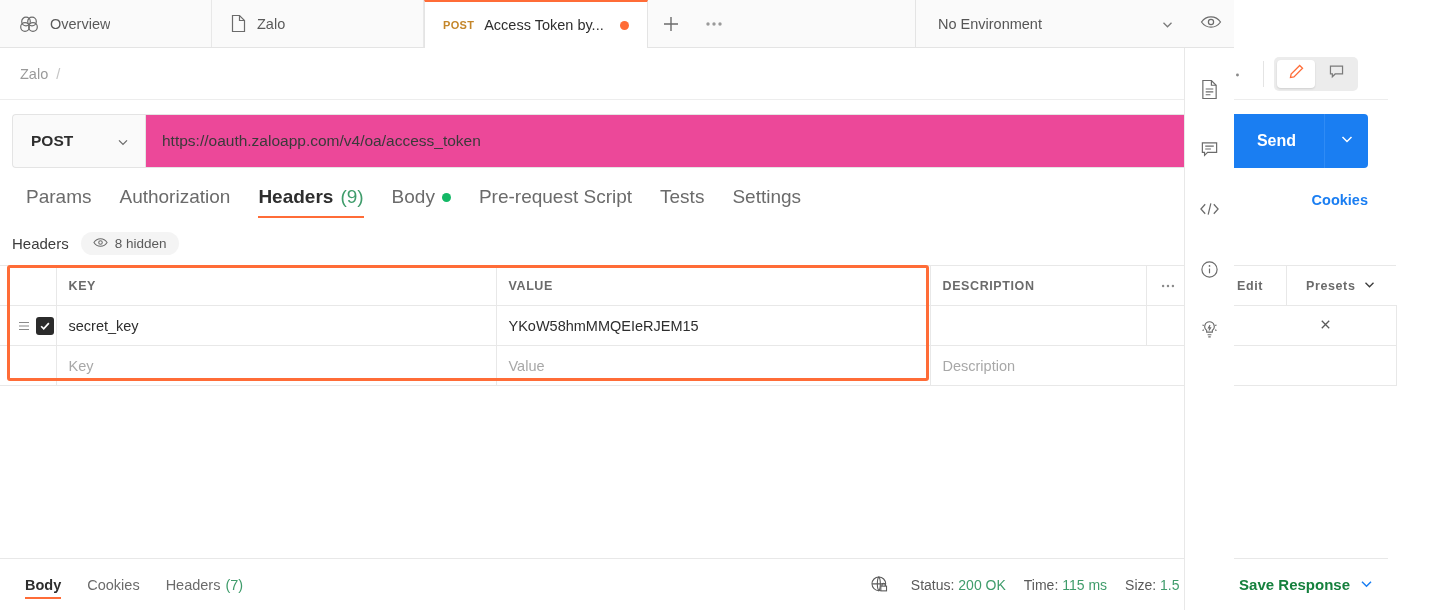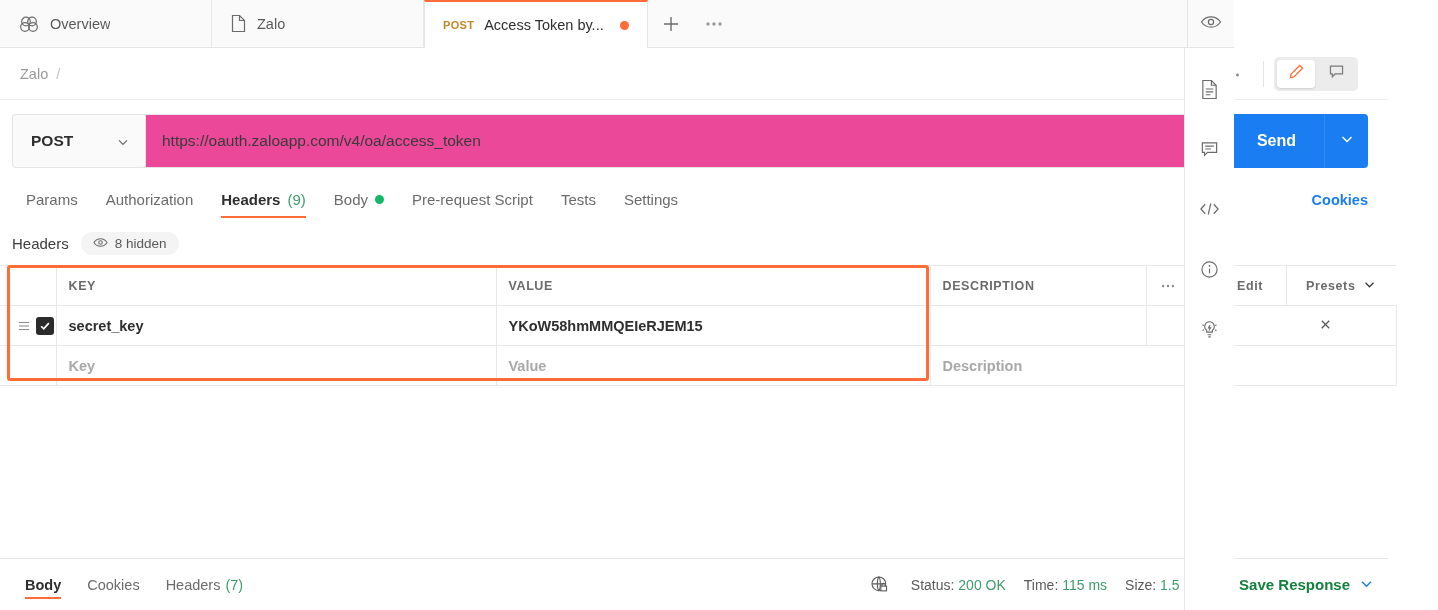--- a/index.html
+++ b/index.html
@@ -291,6 +291,14 @@
 
     <div class="tabstrip-filler"></div>
 
+    <div class="env-area">
+      <span class="env-name">No Environment</span>
+      <span class="chev">
+        <svg viewBox="0 0 13 13" width="13" height="13" fill="none" stroke="#7a7a7a" stroke-width="1.3">
+          <path d="M2.5 4.8L6.5 8.8 10.5 4.8"></path>
+        </svg>
+      </span>
+    </div>
     <div class="eye-btn">
       <span>
         <svg viewBox="0 0 22 16" width="22" height="16" fill="none" stroke="#6b6b6b" stroke-width="1.2">

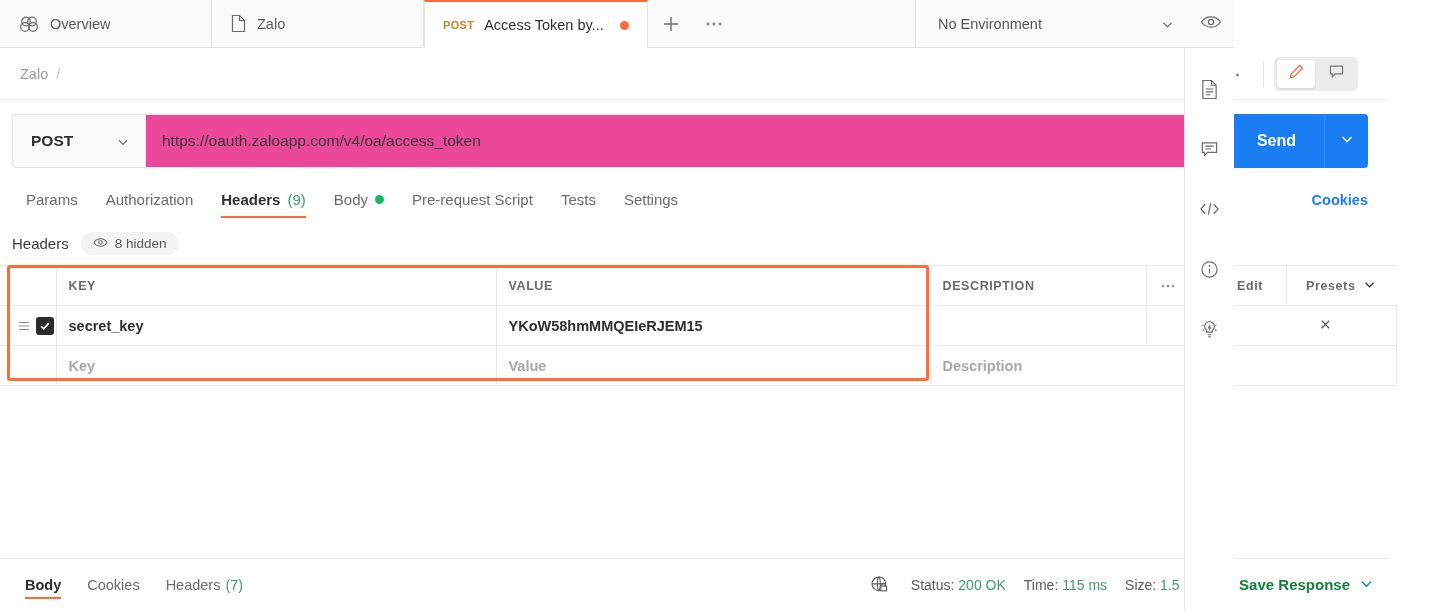--- a/index.html
+++ b/index.html
@@ -135,7 +135,7 @@
     padding: 0 20px 0 12px; height: 40px; position: relative;
   }
   .rtab {
-    padding: 0 14px 10px 14px; font-size: 15px; color: #6b6b6b;
+    padding: 0 14px 10px 14px; font-size: 19px; color: #6b6b6b;
     cursor: pointer; position: relative; display: flex; align-items: center; gap: 7px;
     white-space: nowrap;
   }

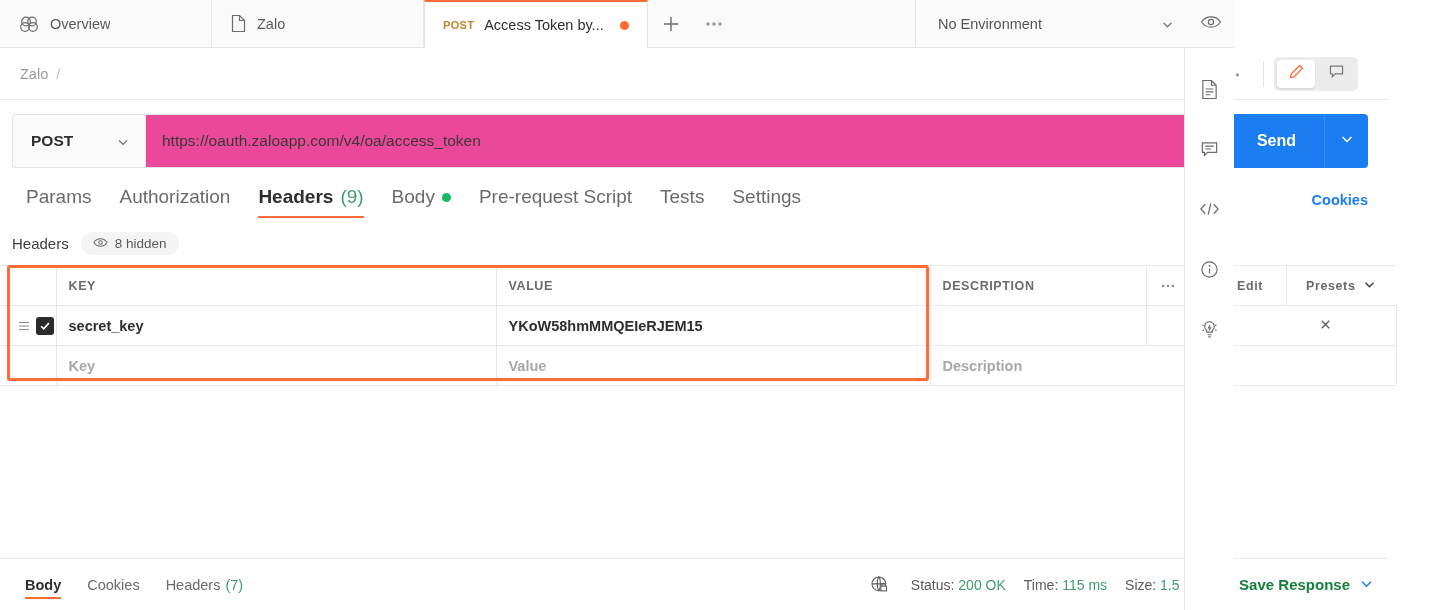--- a/index.html
+++ b/index.html
@@ -168,7 +168,7 @@
   .ktable { width: 100%; border-collapse: collapse; table-layout: fixed; }
   .ktable th, .ktable td {
     border: 1px solid #e8e8e8; height: 40px; padding: 0 12px;
-    text-align: left; font-weight: bold; vertical-align: middle;
+    text-align: left; font-weight: normal; vertical-align: middle;
   }
   .ktable th {
     font-size: 12.5px; color: #6b6b6b; letter-spacing: .6px; font-weight: bold;

